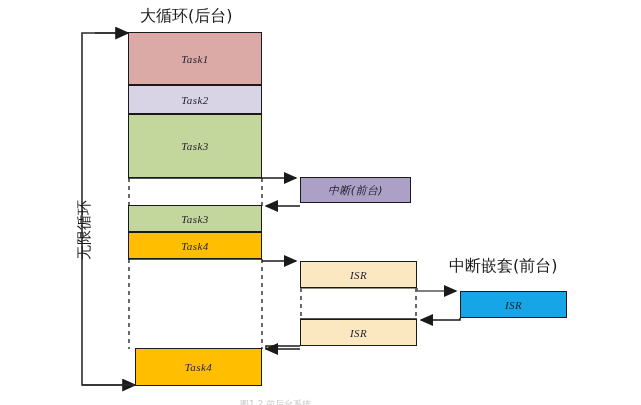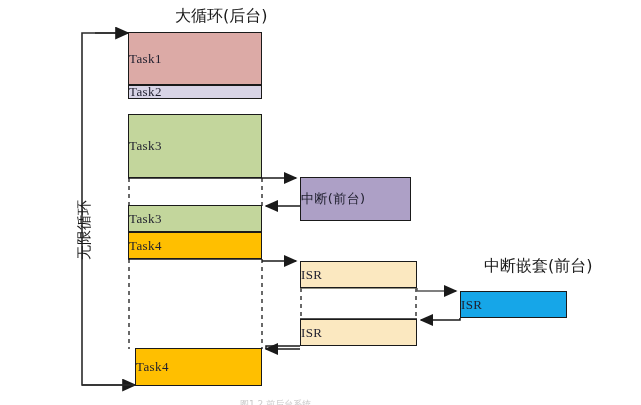--- a/index.html
+++ b/index.html
@@ -39,7 +39,6 @@
     font-size: 16px;
     color: #1a1a1a;
     white-space: nowrap;
-    margin-left: 35px;
   }
   .vlabel {
     position: absolute;

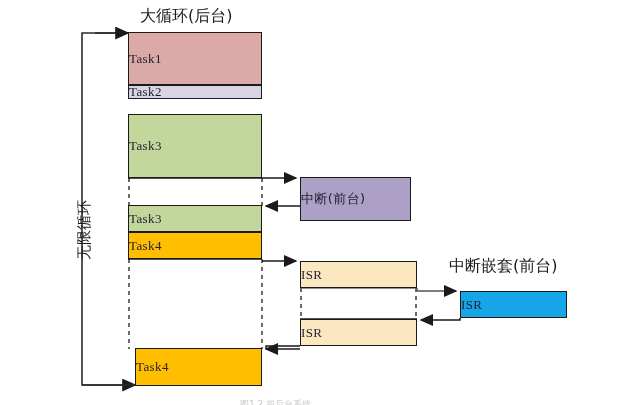--- a/index.html
+++ b/index.html
@@ -29,10 +29,12 @@
     border: 1.4px solid #1a1a1a;
     display: flex;
     align-items: center;
-    font-size: 13px;
+    justify-content: center;
+    font-size: 11px;
     color: #1f1f2e;
     letter-spacing: 0.4px;
     white-space: nowrap;
+    font-style: italic;
   }
   .label {
     position: absolute;

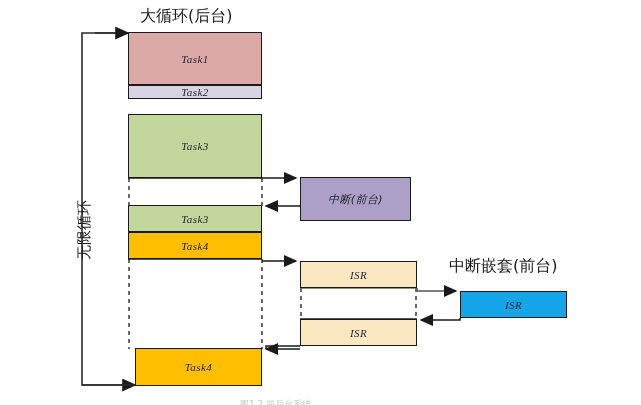--- a/index.html
+++ b/index.html
@@ -123,7 +123,7 @@
     <span>Task1</span>
   </div>
 
-  <div class="node" style="left:128px; top:85px; width:134px; height:14px; background:#d8d4e6;">
+  <div class="node" style="left:128px; top:85px; width:134px; height:29px; background:#d8d4e6;">
     <span>Task2</span>
   </div>
 

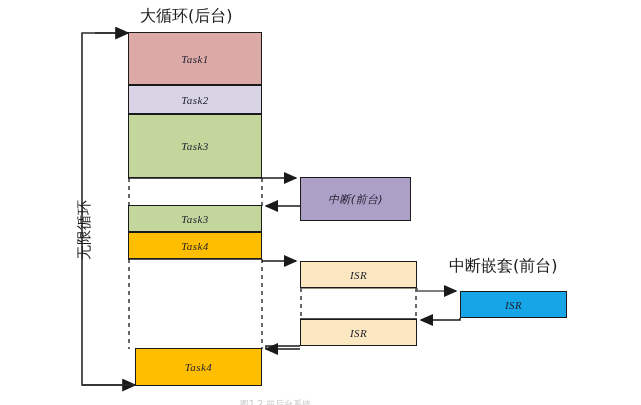--- a/index.html
+++ b/index.html
@@ -143,7 +143,7 @@
     <span>Task4</span>
   </div>
 
-  <div class="node cn" style="left:300px; top:177px; width:111px; height:44px; background:#ada0c6;">
+  <div class="node cn" style="left:300px; top:177px; width:111px; height:26px; background:#ada0c6;">
     <span>中断(前台)</span>
   </div>
 

